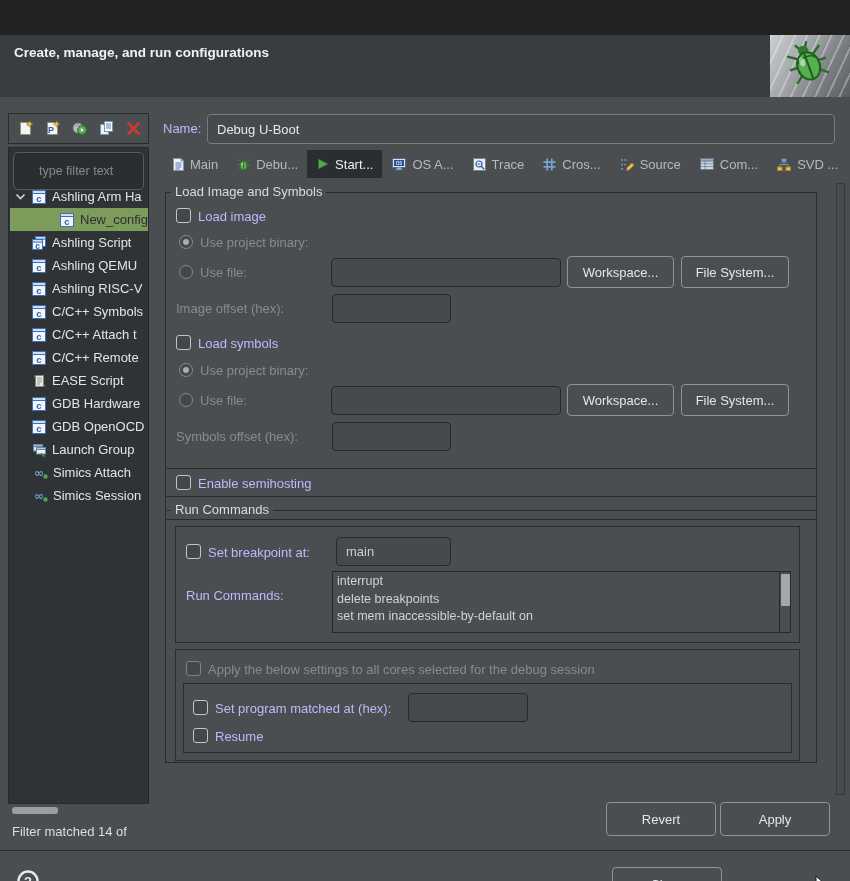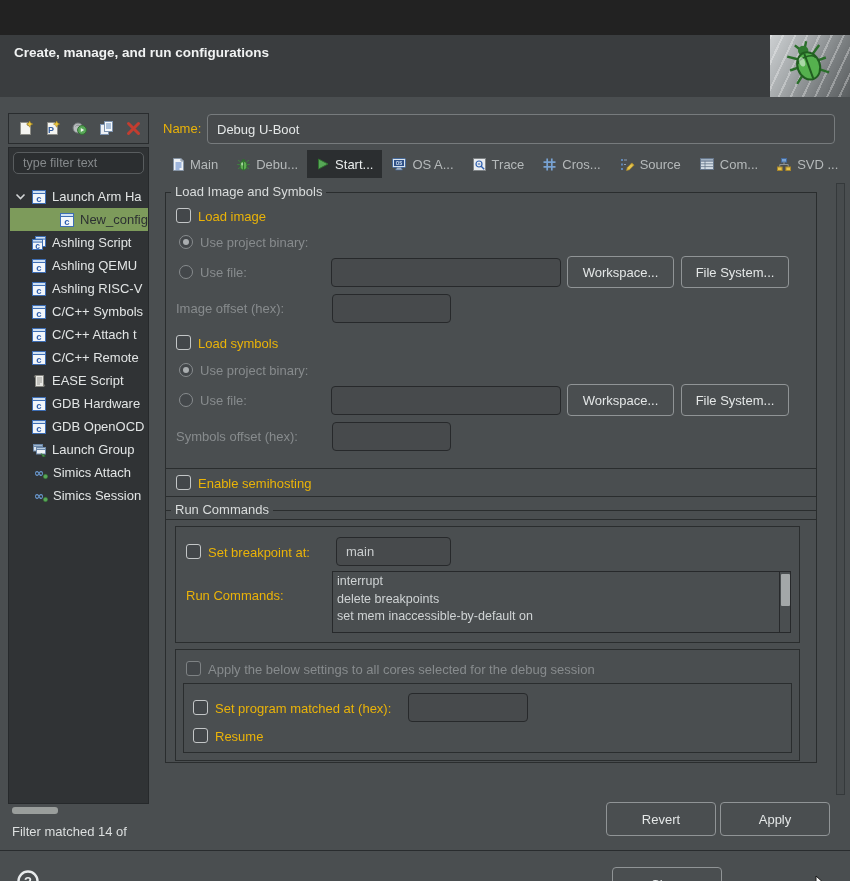--- a/index.html
+++ b/index.html
@@ -34,7 +34,7 @@
   .hthumb{position:absolute;left:12px;top:772px;width:46px;height:7px;border-radius:3px;background:#9a9e9c;}
   .status{position:absolute;left:12px;top:789px;font-size:13px;color:#dcdfdf;white-space:nowrap;width:138px;overflow:hidden;}
   
-  .lbl{position:absolute;font-size:13px;color:#eab308;white-space:nowrap;}
+  .lbl{position:absolute;font-size:13px;color:#c4b5fd;white-space:nowrap;}
   .dis{color:#878b8d;}
   .input{position:absolute;background:#474a4c;border:1px solid #27292b;border-radius:4px;color:#e4e7e7;
          font-size:13px;padding:0 9px;outline:none;font-family:"Liberation Sans",sans-serif;}

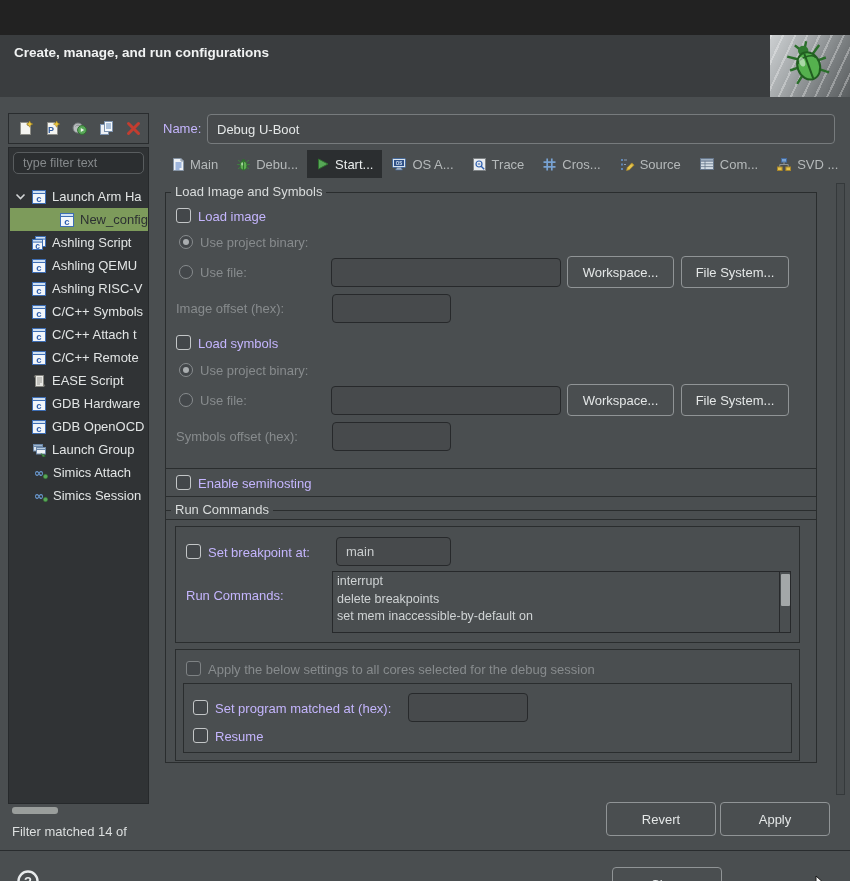--- a/index.html
+++ b/index.html
@@ -20,8 +20,8 @@
            display:flex;align-items:center;gap:10px;padding-left:8px;}
   .tbtn{width:17px;height:17px;display:inline-flex;align-items:center;justify-content:center;}
   .panel{position:absolute;left:8px;top:112px;width:141px;height:657px;background:#303335;border:1px solid #26292b;}
-  .filter{position:absolute;left:4px;top:4px;width:131px;height:22px;background:#2b2e30;
-          border:1px solid #595d5f;border-radius:5px;color:#c8cbcc;font-size:12.5px;padding:0 9px;outline:none;
+  .filter{position:absolute;left:4px;top:4px;width:131px;height:38px;background:#2b2e30;
+          border:1px solid #595d5f;border-radius:5px;color:#c8cbcc;font-size:12.5px;padding:0 25px;outline:none;
           font-family:"Liberation Sans",sans-serif;}
   .filter::placeholder{color:#85898b;}
   #tree{position:absolute;left:1px;top:37px;width:138px;}

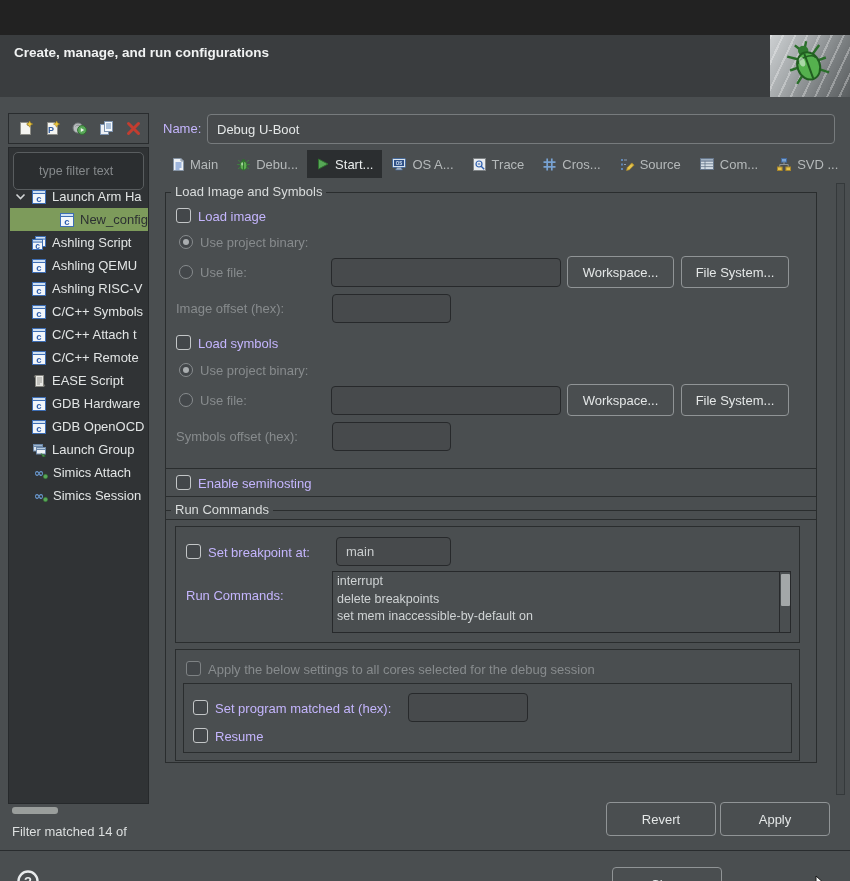--- a/index.html
+++ b/index.html
@@ -140,7 +140,7 @@
               <text x="7" y="11.5" font-size="9.5" font-weight="bold" fill="#2f5fae" text-anchor="middle" font-family="Liberation Sans,sans-serif">c</text>
             </svg>
           </span>
-          <span>Launch Arm Ha</span>
+          <span>Ashling Arm Ha</span>
         </div>
         <div class="trow selected">
           <span class="tchev"></span>

